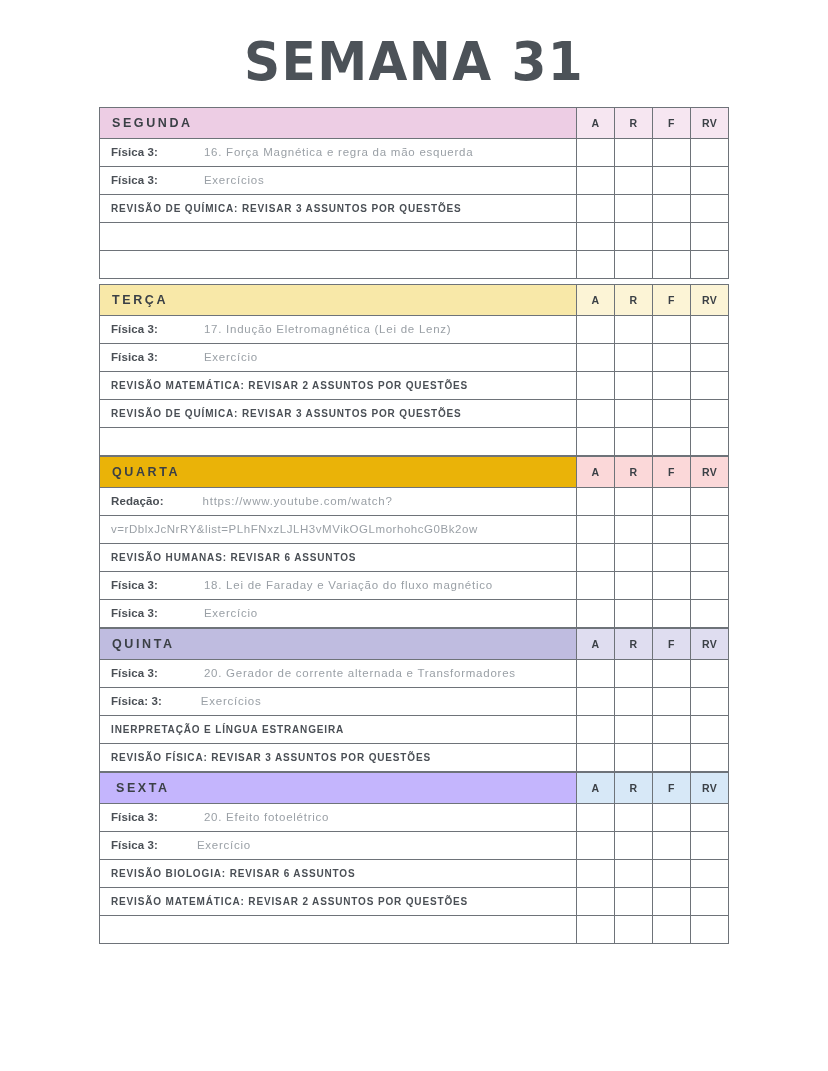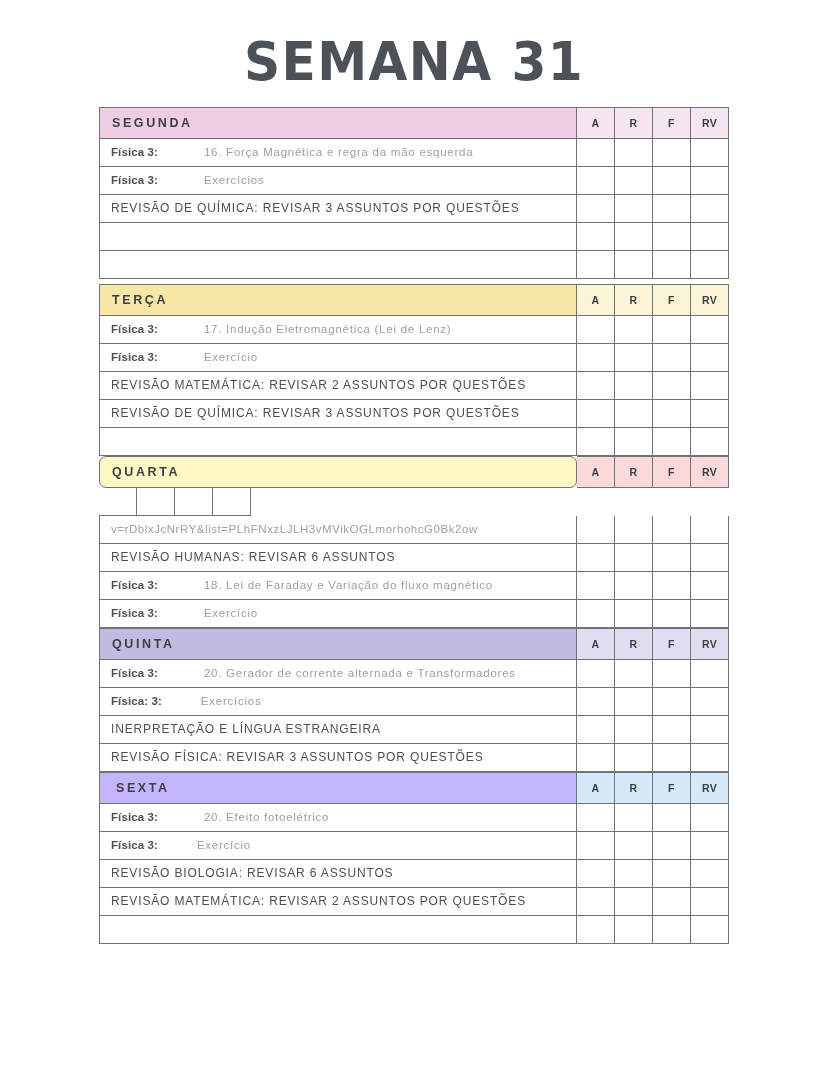--- a/index.html
+++ b/index.html
@@ -116,8 +116,8 @@
     text-overflow: ellipsis;
   }
   .revisao {
-    font-size: 12px;
-    font-weight: 400;
+    font-size: 10px;
+    font-weight: 700;
     color: #4a4f55;
     letter-spacing: 0.85px;
   }

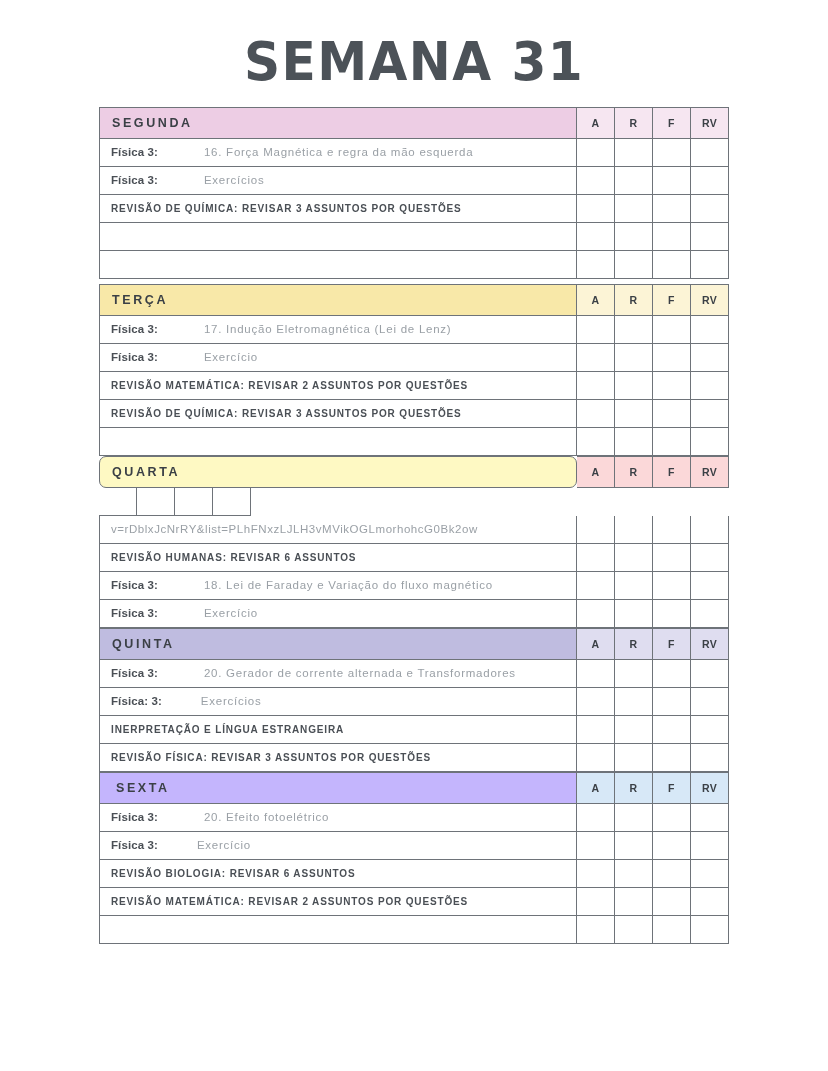--- a/index.html
+++ b/index.html
@@ -251,7 +251,7 @@
       </div>
       <div class="block-wrap">
         <div class="row header">
-          <div class="cell-main" style="background: #fef9c3; border-radius: 7px;">QUARTA</div>
+          <div class="cell-main" style="background: #eab308;">QUARTA</div>
           <div class="check-cell" style="background: rgb(251, 216, 217);">A</div>
           <div class="check-cell" style="background: rgb(251, 216, 217);">R</div>
           <div class="check-cell" style="background: rgb(251, 216, 217);">F</div>

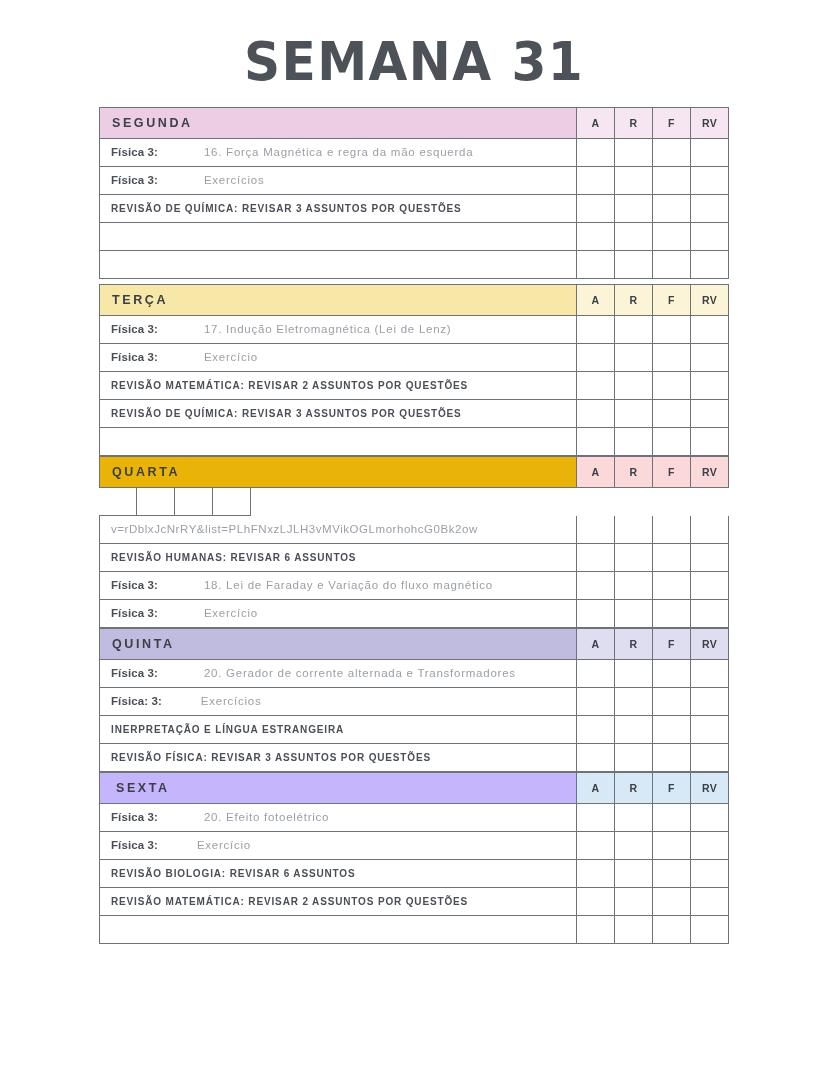--- a/index.html
+++ b/index.html
@@ -258,6 +258,10 @@
           <div class="check-cell" style="background: rgb(251, 216, 217);">RV</div>
         </div>
         <div class="row">
+          <div class="cell-main">
+            <span class="subject tight">Redação:</span>
+            <span class="desc">https://www.youtube.com/watch?</span>
+          </div>
           <div class="check-cell"></div>
           <div class="check-cell"></div>
           <div class="check-cell"></div>

